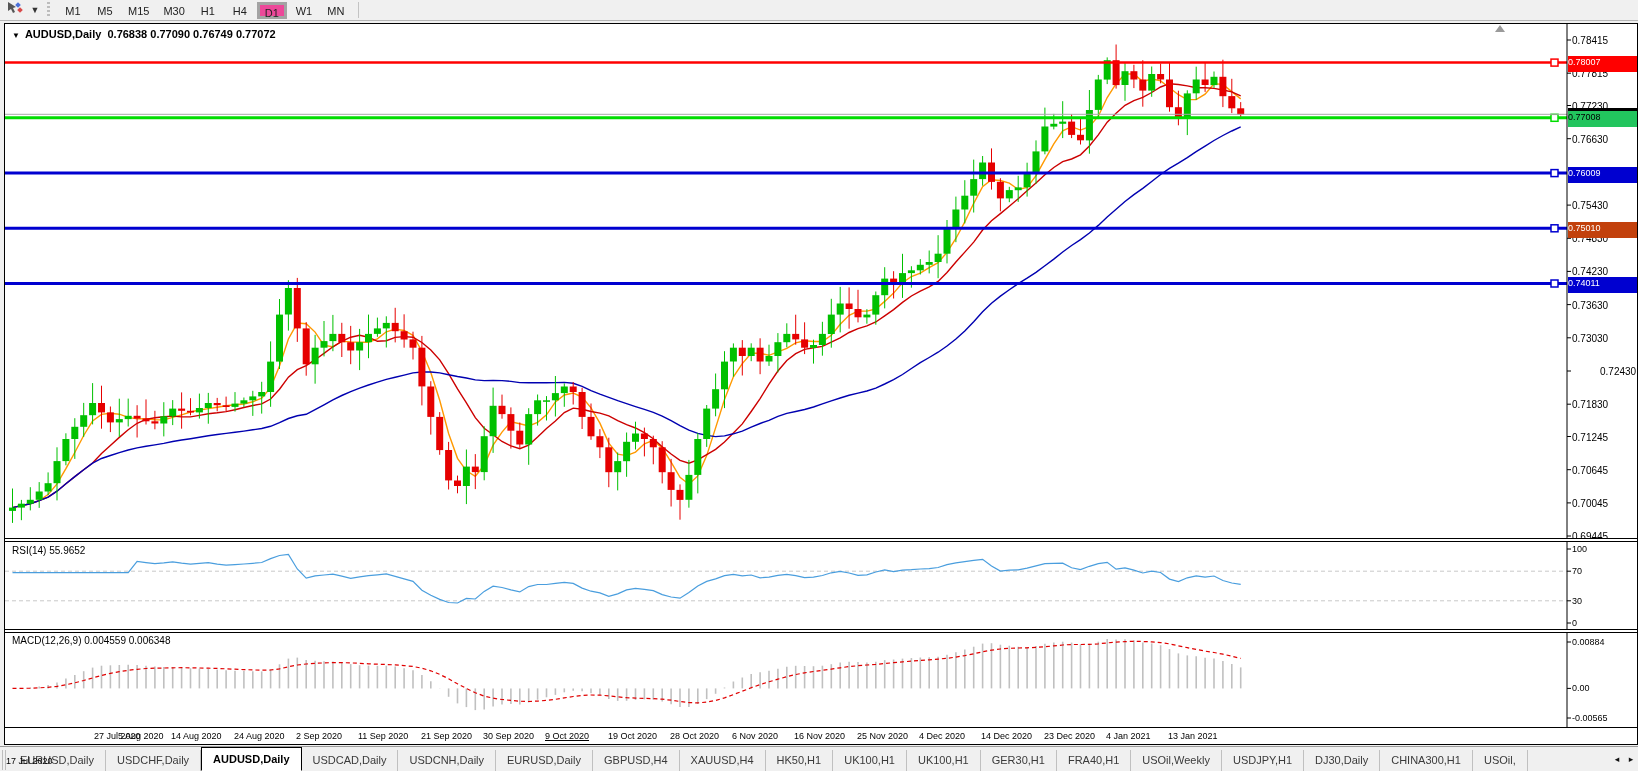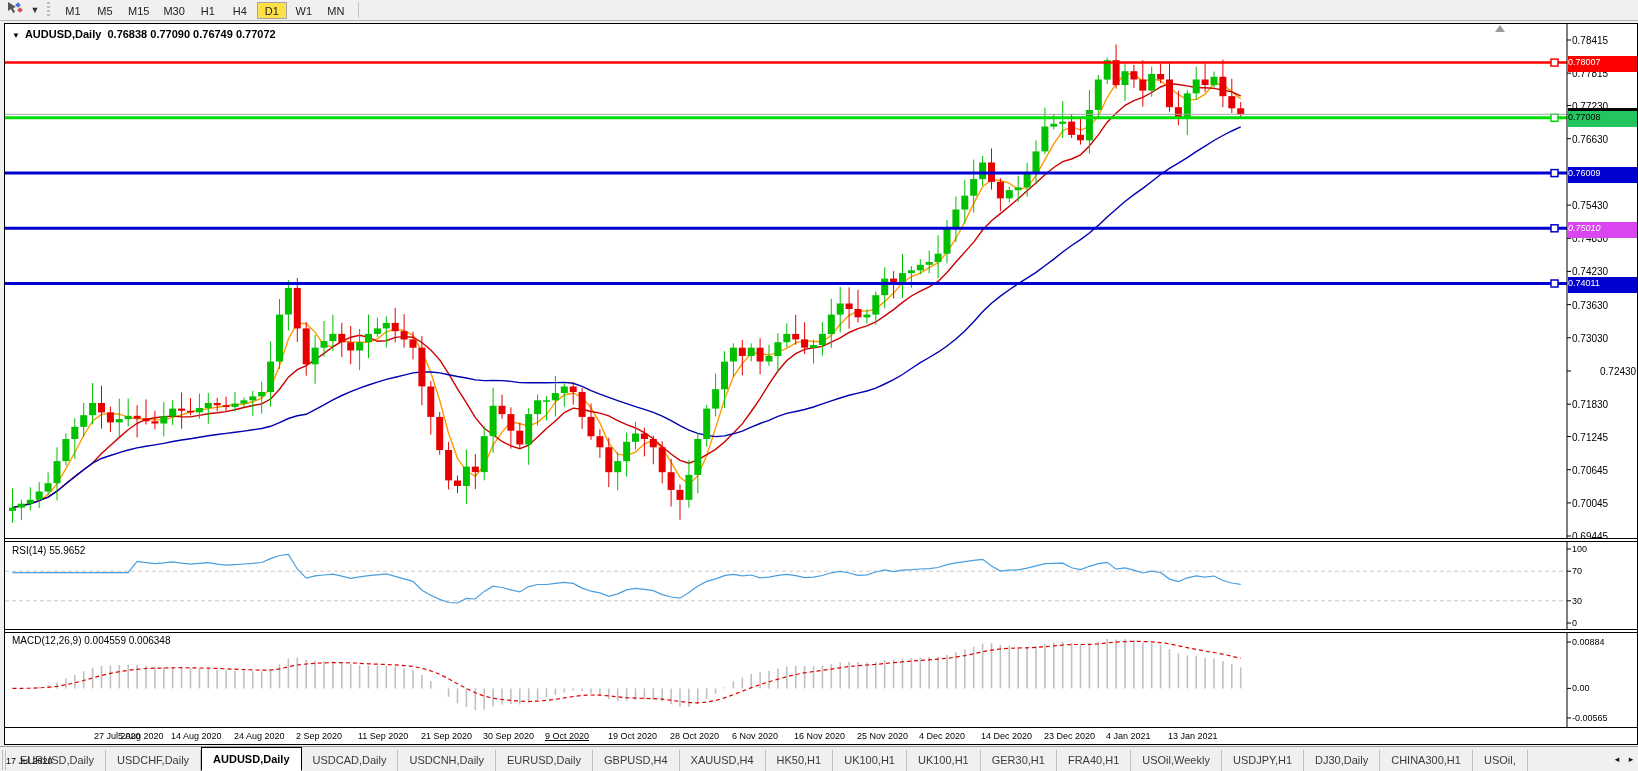--- a/index.html
+++ b/index.html
@@ -18,7 +18,7 @@
           background-size:3px 100%; background-repeat:repeat-y; background-position:1px 0; }
   .tf-btn { min-width:30px; padding:0 5px; height:17px; line-height:17px; text-align:center;
             font-size:11px; color:#222; border:1px solid transparent; margin:0 1px; }
-  .tf-btn.active { background:#fde047; border:1px solid #a3a3a3; }
+  .tf-btn.active { background:#ec4899; border:3px solid #a3a3a3; }
   .vsep { width:1px; height:16px; background:#c3c3c3; margin:0 6px; }
 
   

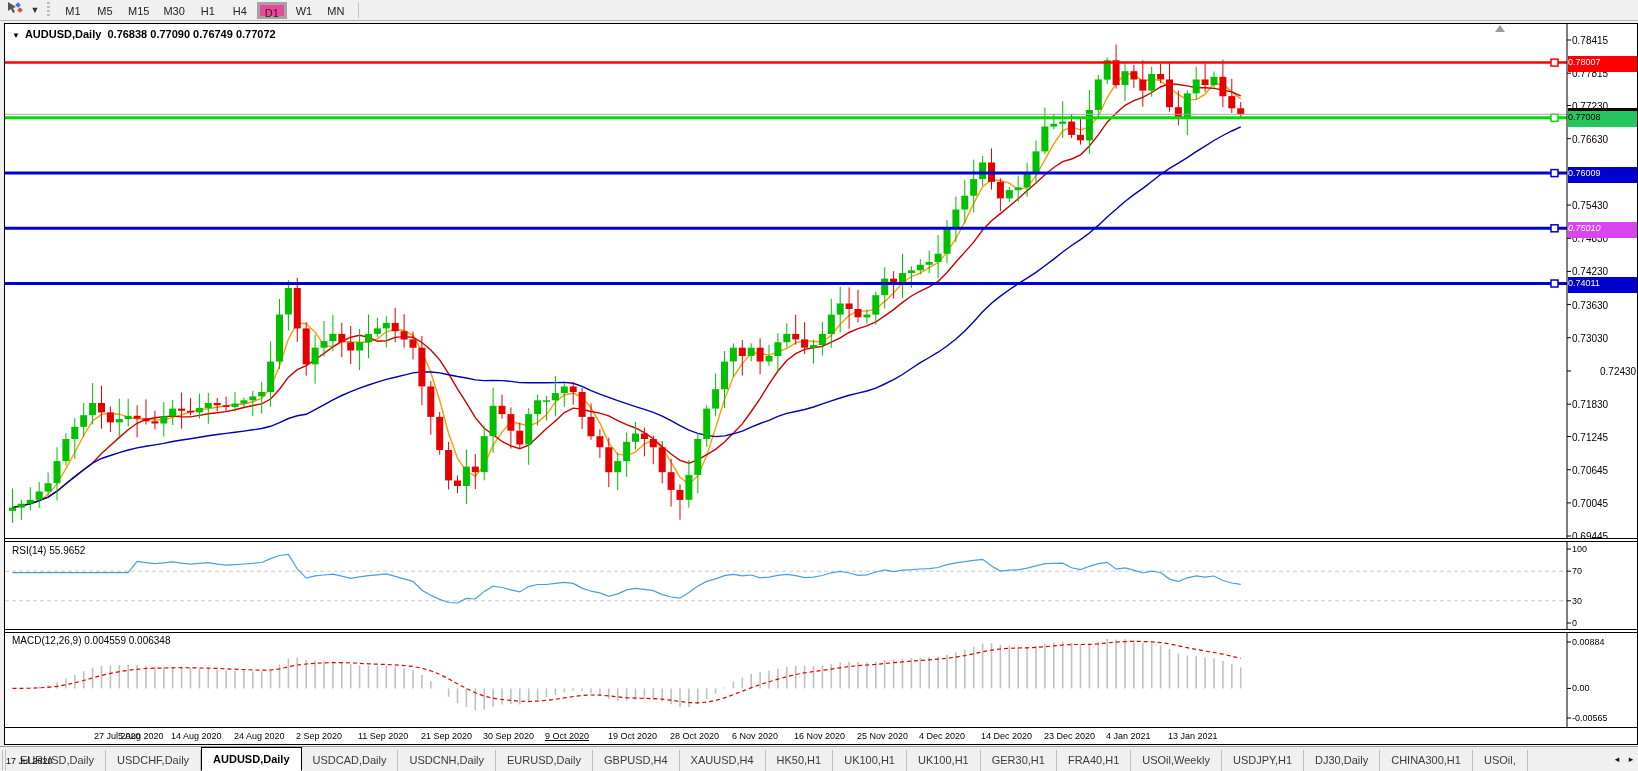--- a/index.html
+++ b/index.html
@@ -624,7 +624,7 @@
       <div class="line-price-box" style="top: 32px; background: rgb(255, 0, 0); color: rgb(255, 255, 255);">0.78007</div>
       <div class="line-price-box" style="top: 87px; background: #22c55e; color: rgb(0, 0, 0);">0.77008</div>
       <div class="line-price-box" style="top: 143px; background: rgb(0, 0, 208); color: rgb(255, 255, 255);">0.76009</div>
-      <div class="line-price-box" style="top: 198px; background: #d946ef; color: rgb(255, 255, 255); font-style: italic;">0.75010</div>
+      <div class="line-price-box" style="top: 198px; background: #c2410c; color: rgb(255, 255, 255);">0.75010</div>
       <div class="line-price-box" style="top: 253px; background: rgb(0, 0, 208); color: rgb(255, 255, 255);">0.74011</div>
       <div class="rsi-axis-label" style="top: 520px;">100</div>
       <div class="rsi-axis-label" style="top: 542px;">70</div>

